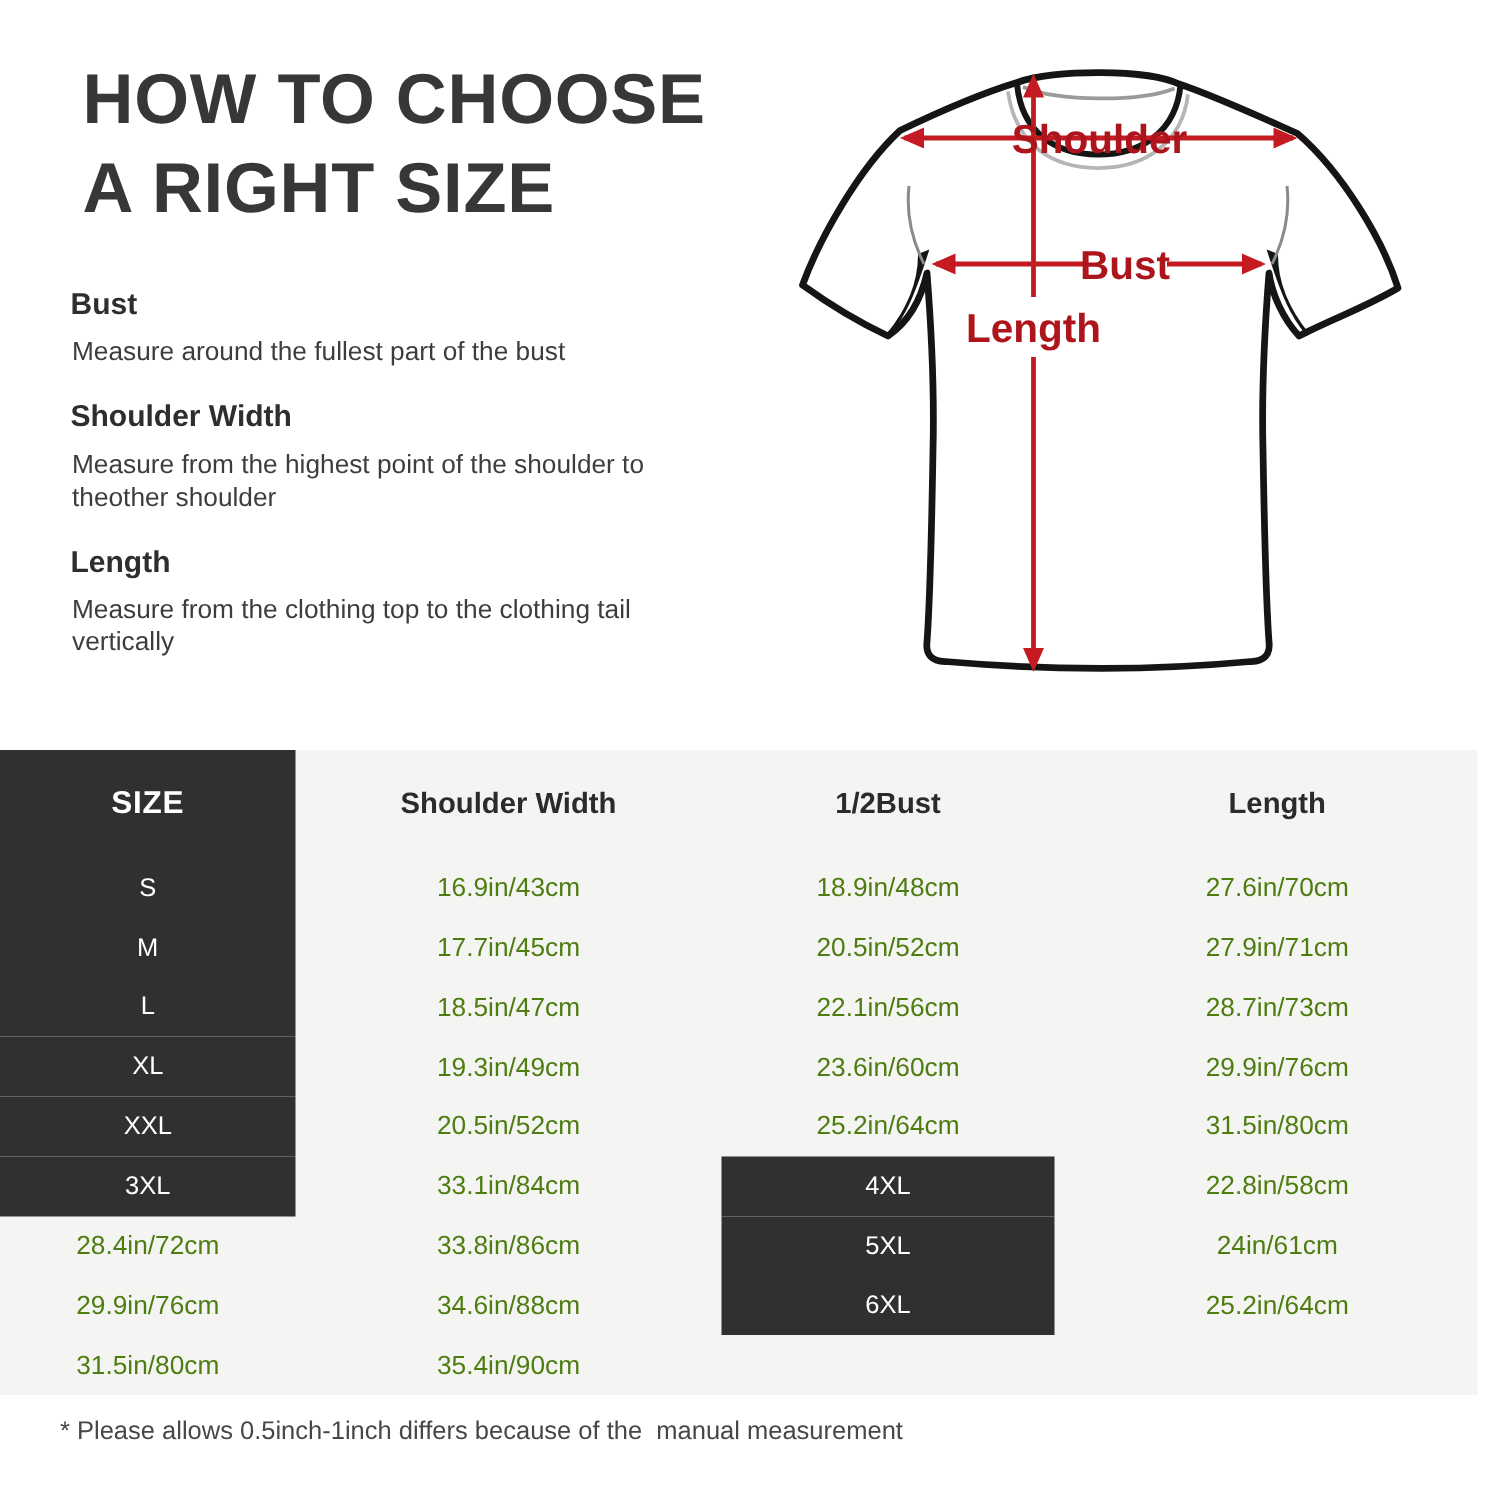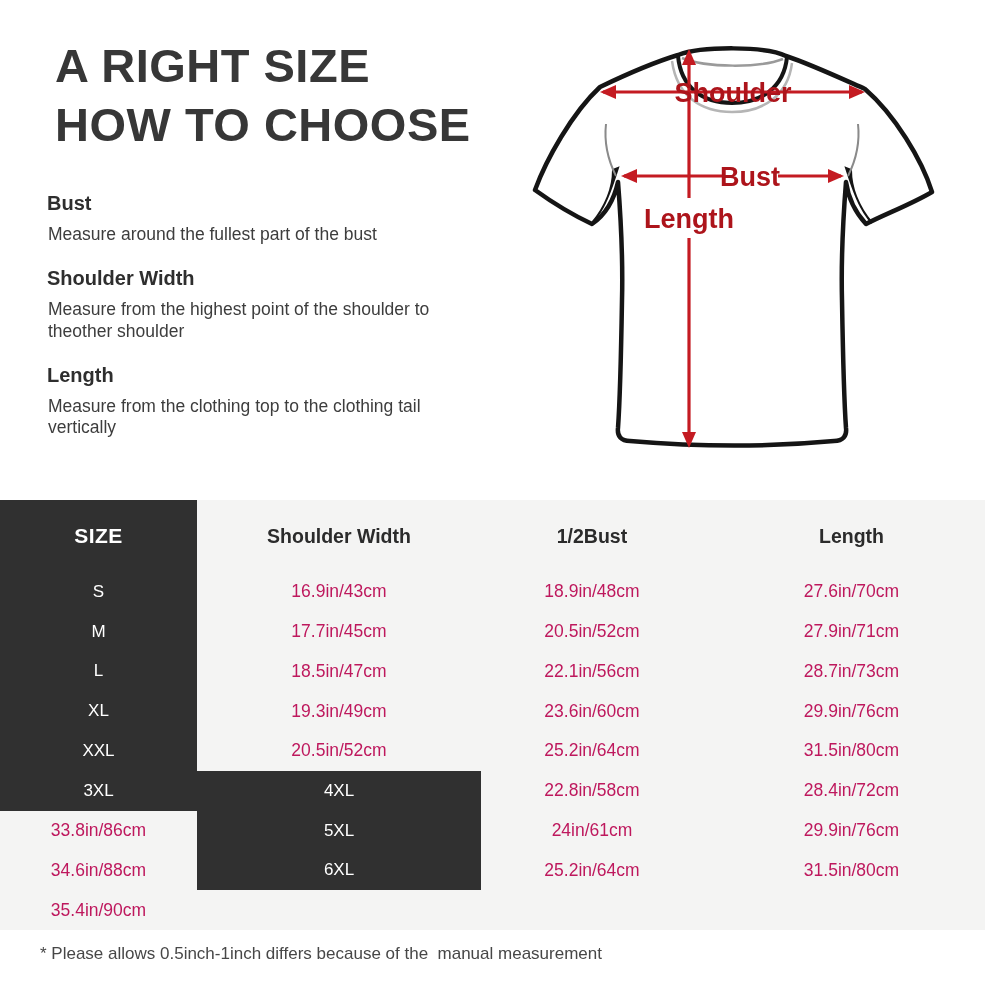--- a/index.html
+++ b/index.html
@@ -45,8 +45,8 @@
 <div class="canvas">
 
   <div class="title">
+    <div>HOW TO CHOOSE</div>
     <div>A RIGHT SIZE</div>
-    <div>HOW TO CHOOSE</div>
   </div>
 
   <div class="guide">

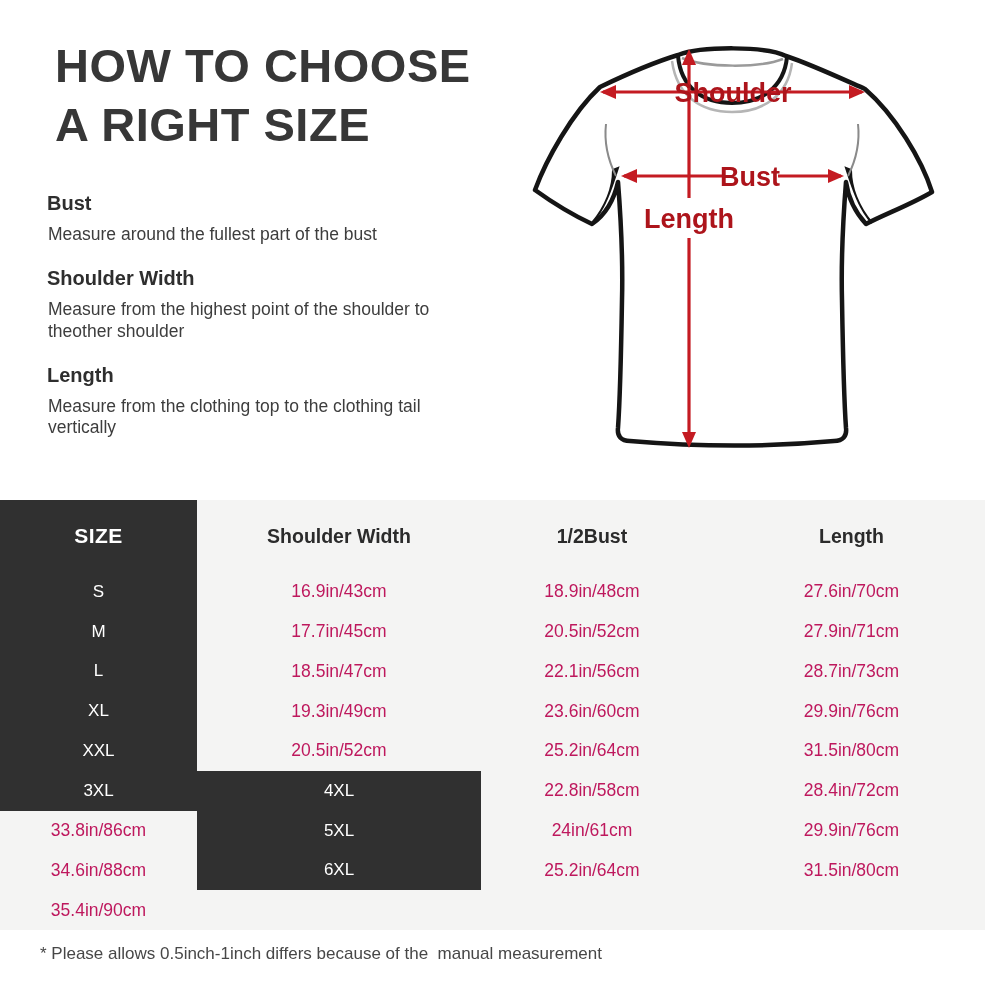--- a/index.html
+++ b/index.html
@@ -32,7 +32,7 @@
   .head{font-weight:bold;font-size:19.5px;color:#2b2b2b;}
   .head.dark{font-size:21px;letter-spacing:.5px;color:#ffffff;}
   .sizecell{font-size:17px;}
-  .valcell{font-size:17.5px;color:#be185d;}
+  .valcell{font-size:17.5px;color:#4d7c0f;}
   
   .footnote{
     position:absolute;left:40px;top:944px;font-size:17px;color:#474747;

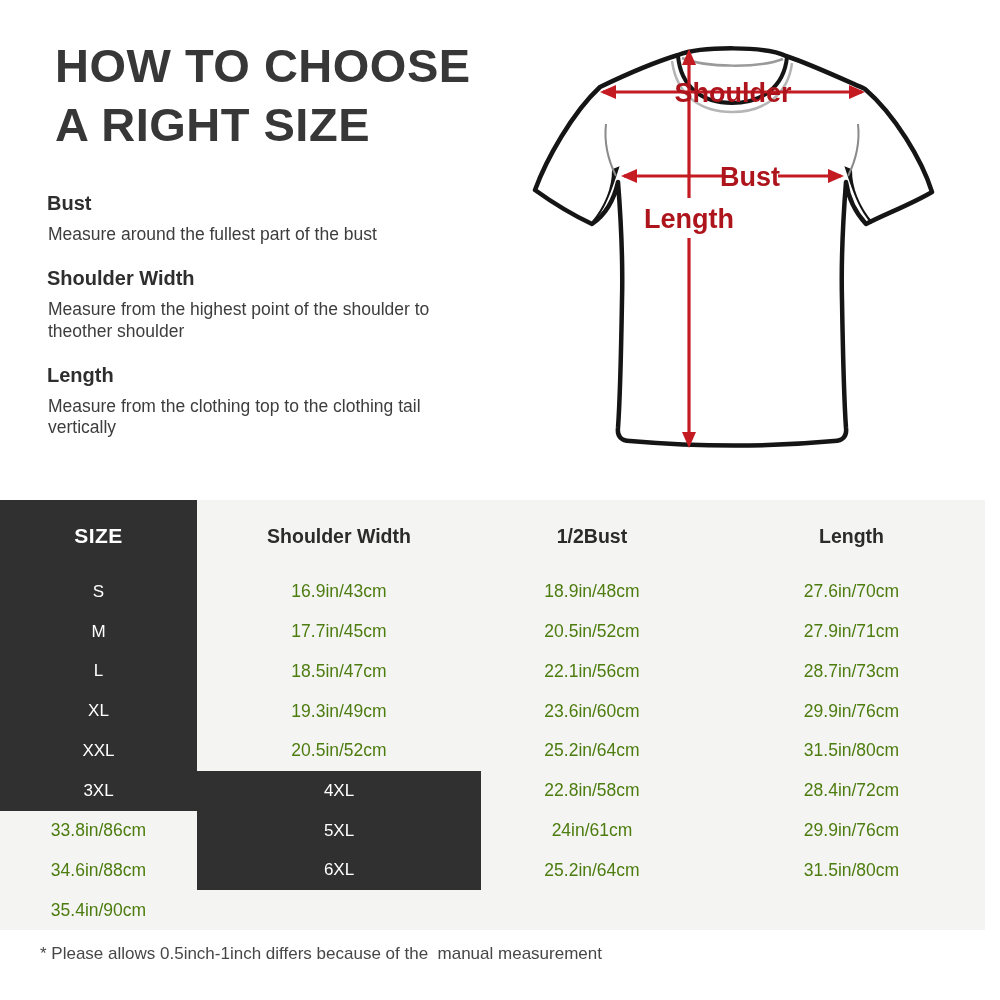--- a/index.html
+++ b/index.html
@@ -145,6 +145,7 @@
     <div class="cell valcell">31.5in/80cm</div>
 
     <div class="cell dark sizecell">3XL</div>
+    <div class="cell valcell">33.1in/84cm</div>
 
     <div class="cell dark sizecell">4XL</div>
     <div class="cell valcell">22.8in/58cm</div>

